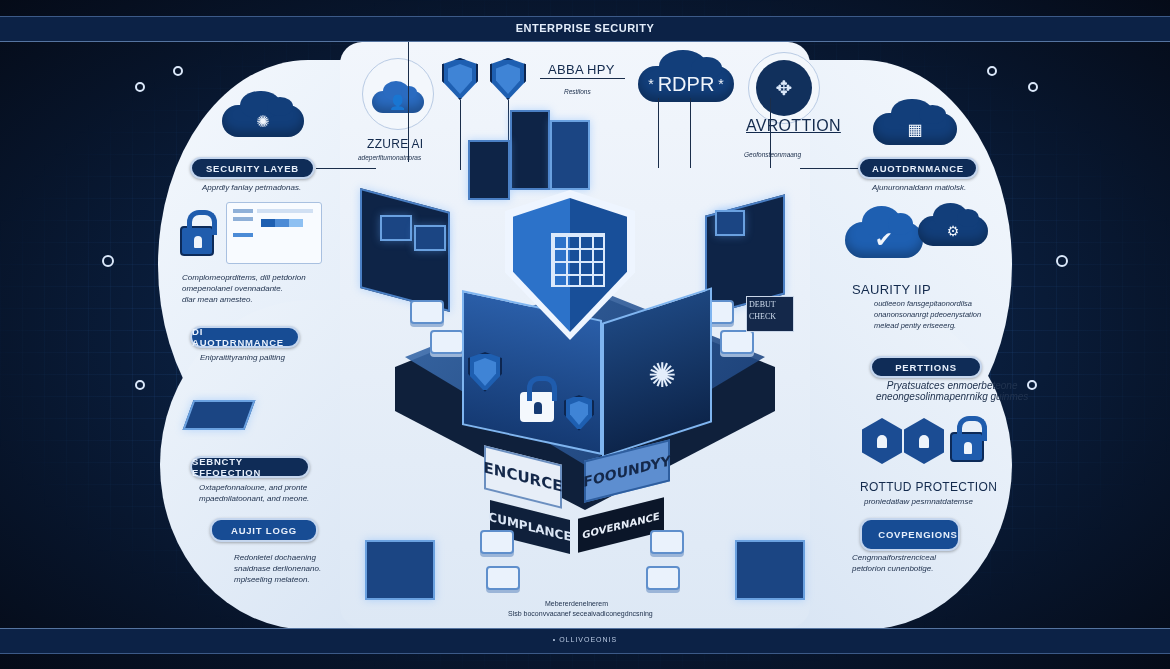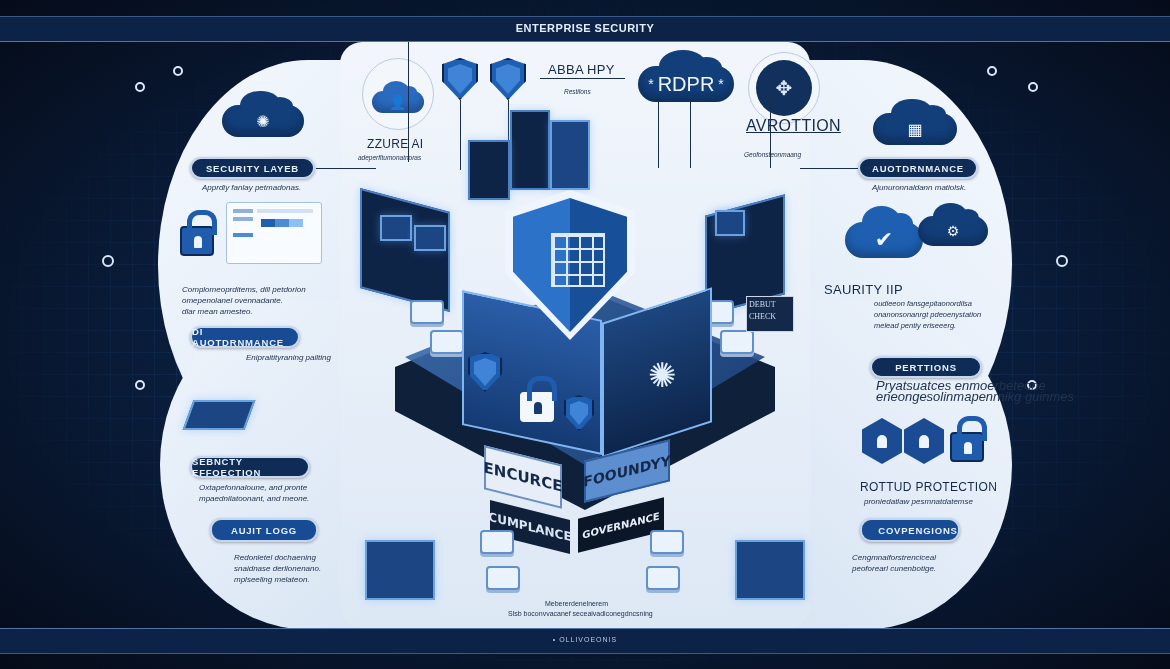--- a/index.html
+++ b/index.html
@@ -219,7 +219,7 @@
   <div class="fill" style="left:62px;top:16px;width:14px;background:#8ec0f2;"></div>
   <div class="bar" style="left:6px;top:30px;width:20px;background:#4c8bd6;"></div>
 </div>
-<div class="caption" style="left:182px;top:284px;white-space:pre;">Complomeoprditems, dill petdorion
+<div class="caption" style="left:182px;top:272px;white-space:pre;">Complomeoprditems, dill petdorion
 omepenolanel ovennadante.
 dlar mean amesteo.</div>
 

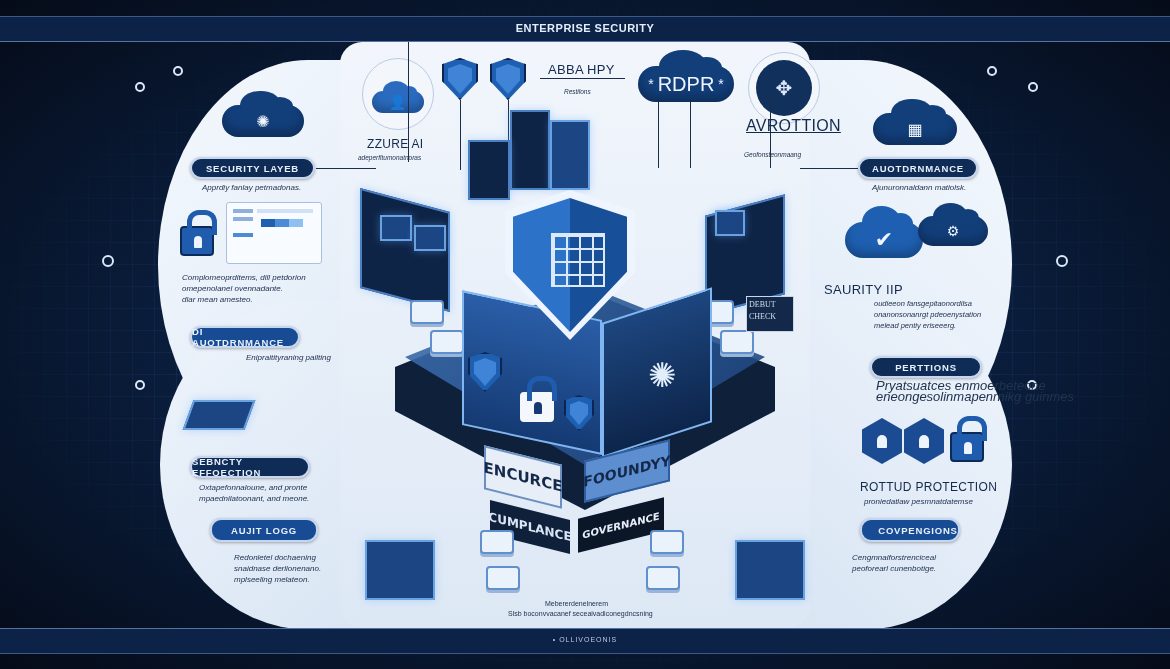--- a/index.html
+++ b/index.html
@@ -258,7 +258,7 @@
   <div class="cloud-text" style="font-size:14px;">⚙</div>
 </div>
 
-<div class="heading" style="left:824px;top:282px;">SAURITY IIP</div>
+<div class="heading" style="left:852px;top:282px;">SAURITY IIP</div>
 <div class="caption" style="left:874px;top:298px;white-space:pre;font-size:7.5px;">oudieeon fansgepitaonordilsa
 onanonsonanrgt pdeoenystation
 melead pentiy eriseeerg.</div>

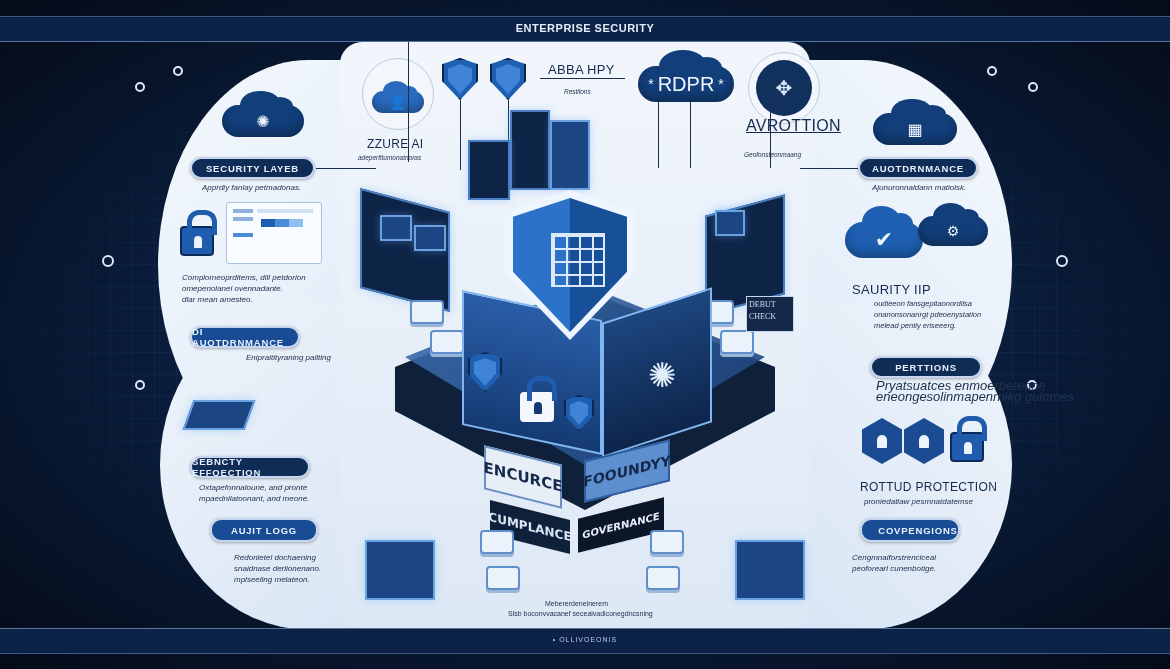--- a/index.html
+++ b/index.html
@@ -226,7 +226,7 @@
 <div class="pill blue" style="left:190px;top:326px;width:110px;">
   <span>DI AUOTDRNMANCE</span>
 </div>
-<div class="caption" style="left:200px;top:352px;margin-left:46px;">Enipraitityraning pailting</div>
+<div class="caption" style="left:200px;top:352px;">Enipraitityraning pailting</div>
 
 <div class="box" style="left:188px;top:400px;width:62px;height:30px;transform:skewX(-20deg);"></div>
 

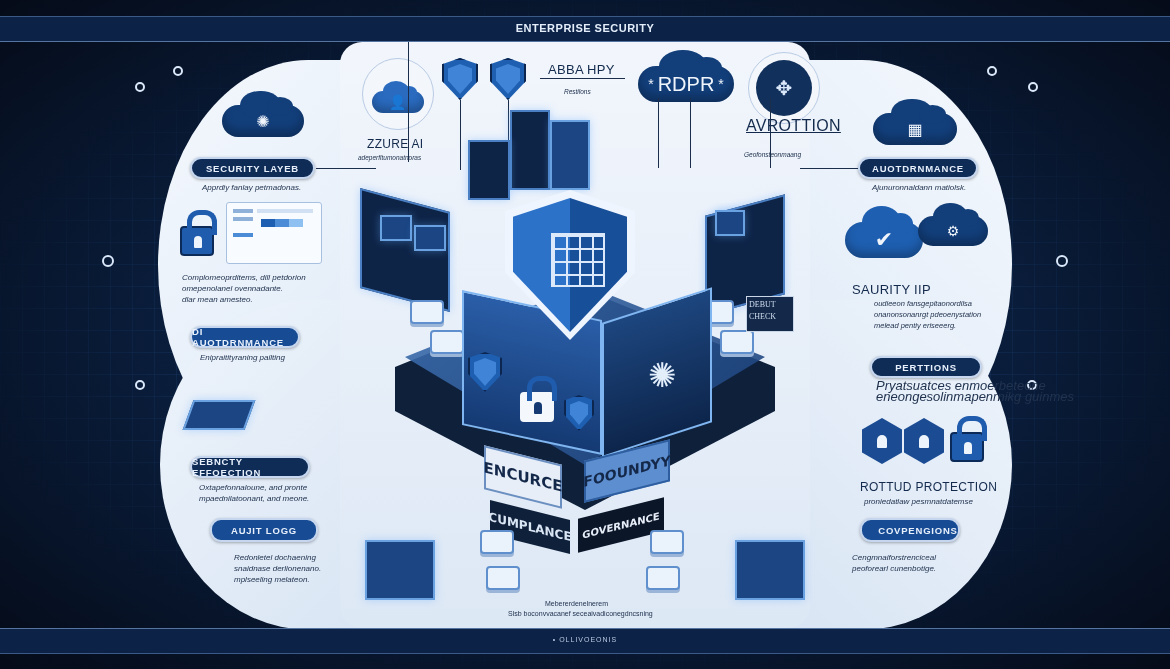--- a/index.html
+++ b/index.html
@@ -266,7 +266,7 @@
 <div class="pill" style="left:870px;top:356px;width:112px;">
   <span>PERTTIONS</span>
 </div>
-<div class="caption" style="left:876px;top:380px;white-space:pre;font-size:13px;">Pryatsuatces enmoerbeteone
+<div class="caption" style="left:876px;top:380px;white-space:pre;font-size:10px;text-align:center;">Pryatsuatces enmoerbeteone
 eneongesolinmapenrnikg guinmes</div>
 
 <div class="hex" style="left:862px;top:418px;">

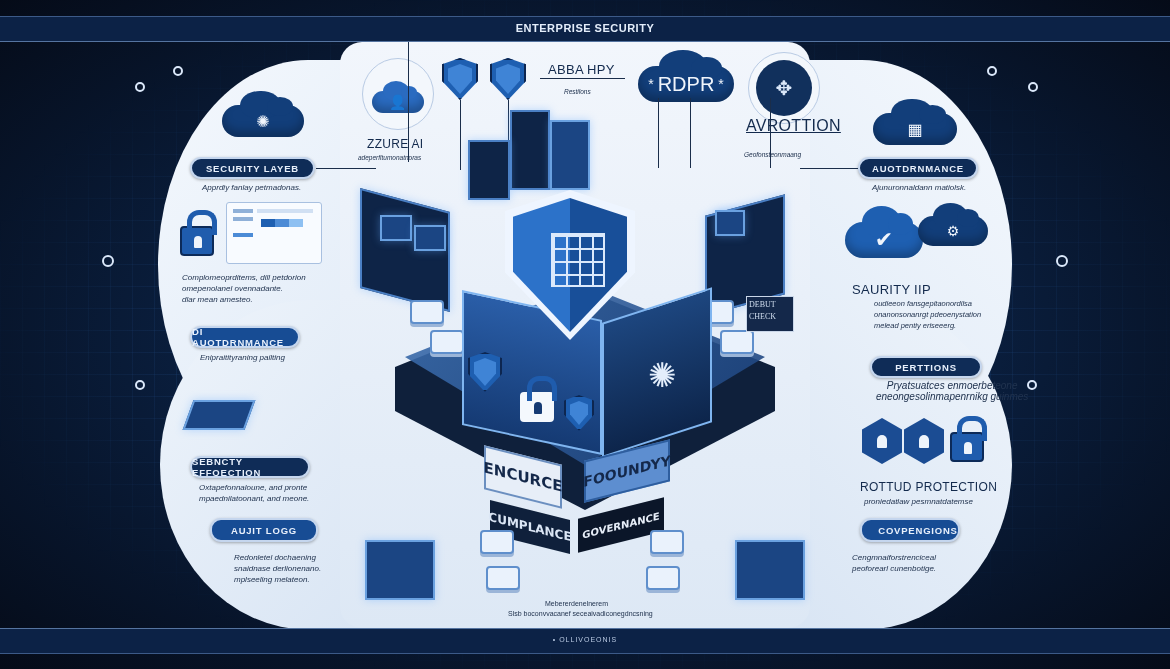--- a/index.html
+++ b/index.html
@@ -282,7 +282,7 @@
 <div class="heading" style="left:860px;top:480px;font-size:12px;">ROTTUD PROTECTION</div>
 <div class="caption" style="left:864px;top:496px;">proniedatlaw pesmnatdatemse</div>
 
-<div class="pill blue" style="left:860px;top:518px;width:100px;height:24px;padding-left:16px;">
+<div class="pill blue" style="left:860px;top:518px;width:100px;height:33px;padding-left:16px;">
   <span>COVPENGIONS</span>
 </div>
 <div class="caption" style="left:852px;top:552px;white-space:pre;">Cengmnaiforstrenciceal

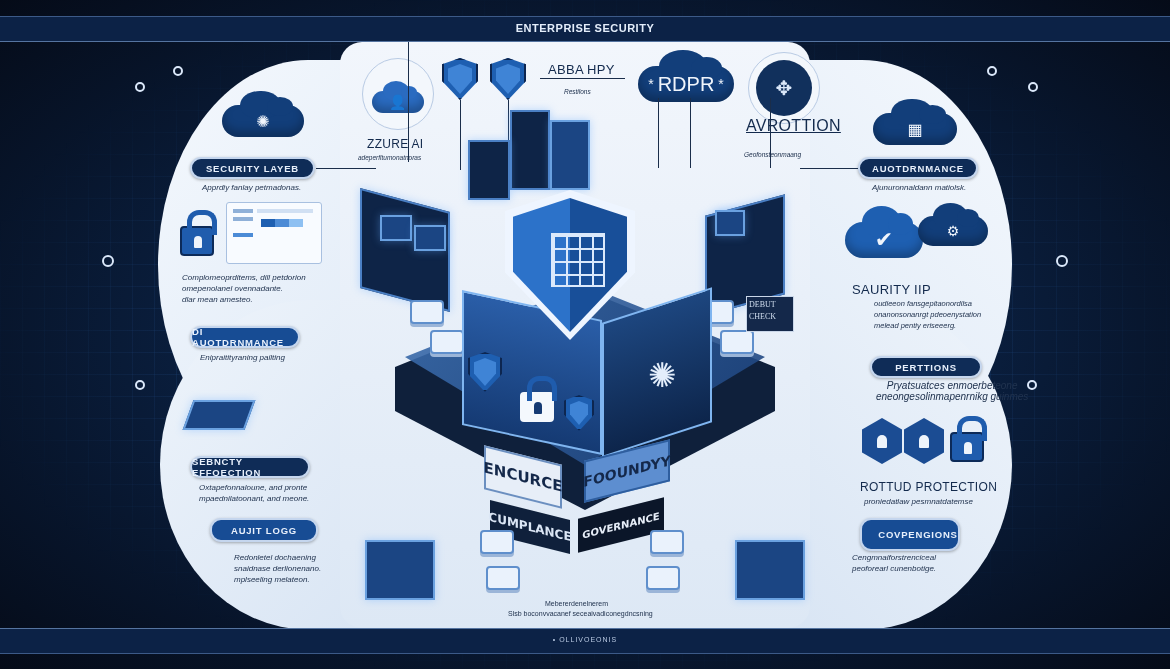--- a/index.html
+++ b/index.html
@@ -286,7 +286,7 @@
   <span>COVPENGIONS</span>
 </div>
 <div class="caption" style="left:852px;top:552px;white-space:pre;">Cengmnaiforstrenciceal
-peoforearl cunenbotige.</div>
+petdorion cunenbotige.</div>
 
 <div class="circle-icon" style="left:362px;top:58px;width:72px;height:72px;">
   <div class="cloud" style="position:relative;width:52px;height:22px;background:#2a6bc0;top:8px;">

